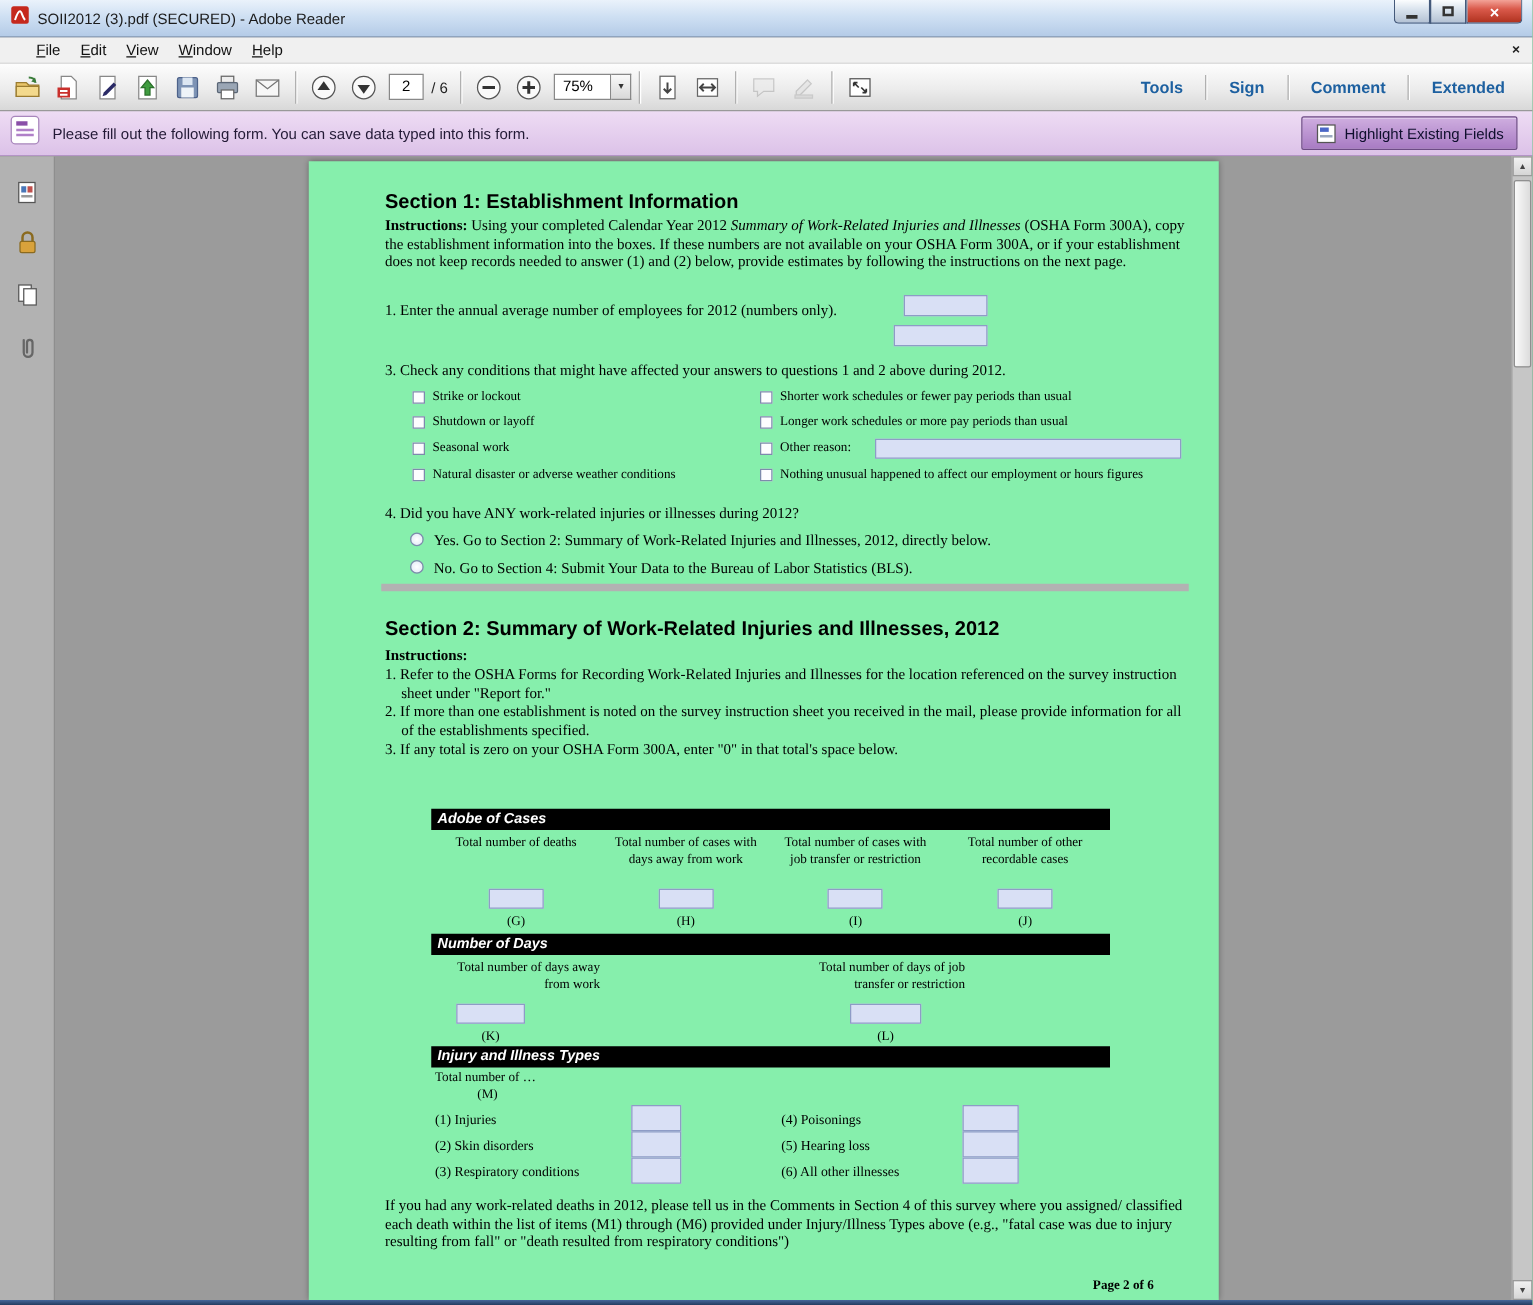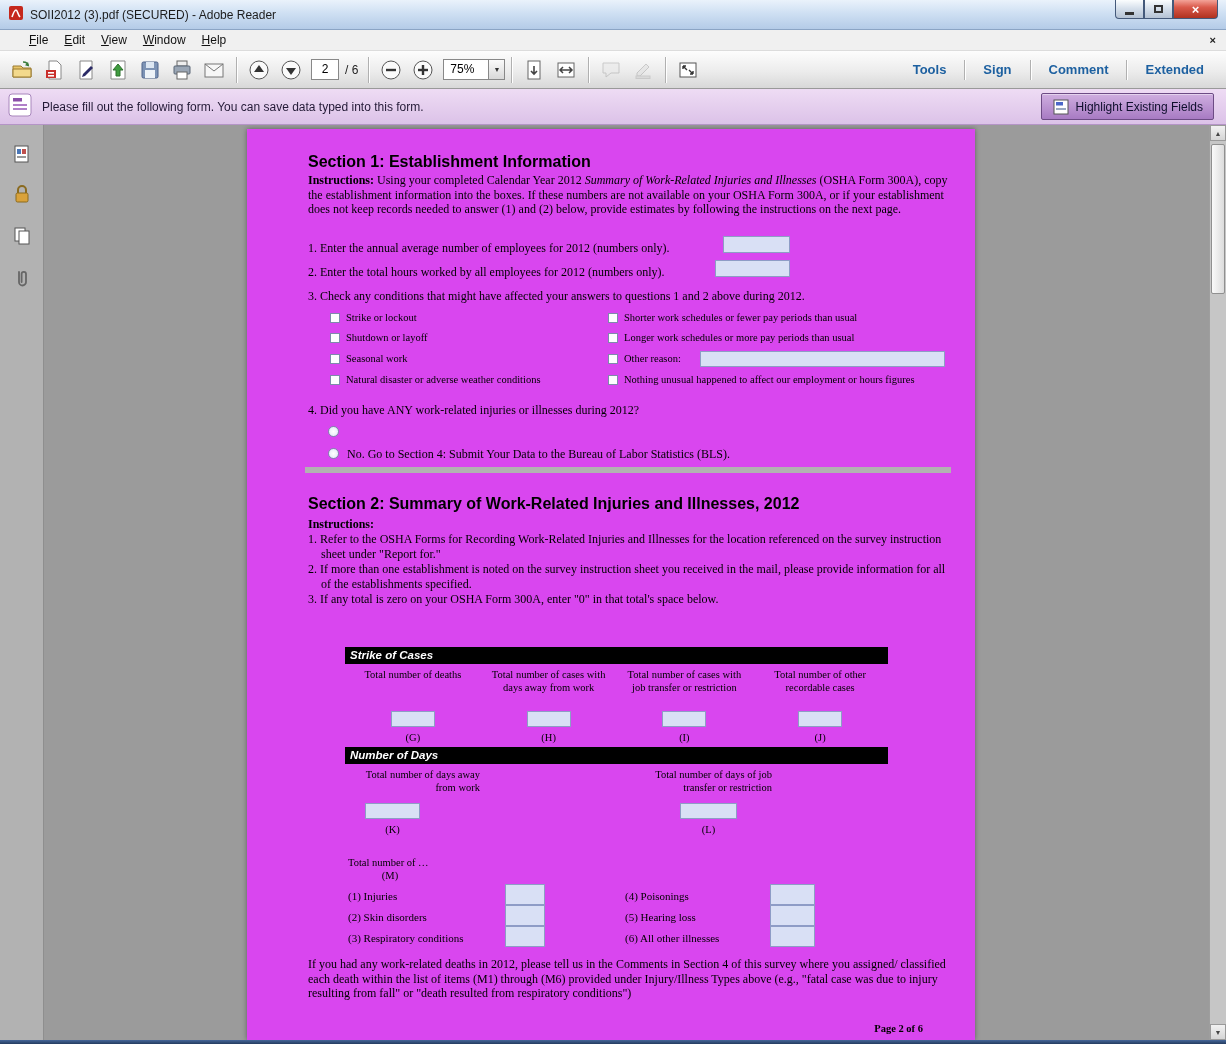--- a/index.html
+++ b/index.html
@@ -53,7 +53,7 @@
   .bottom-frame { height:4px; background:linear-gradient(#46679a,#243c60); }
 
   
-  .page { position:absolute; left:247px; top:4px; width:728px; height:911px; background:#d946ef; box-shadow:0 0 5px rgba(0,0,0,.4); font-family:"Liberation Serif",serif; color:#000; }
+  .page { position:absolute; left:247px; top:4px; width:728px; height:911px; background:#86efac; box-shadow:0 0 5px rgba(0,0,0,.4); font-family:"Liberation Serif",serif; color:#000; }
   .abs { position:absolute; }
   .sec-title { font-family:"Liberation Sans",sans-serif; font-weight:bold; font-size:16px; }
   .body-txt { font-size:12px; line-height:14.6px; }

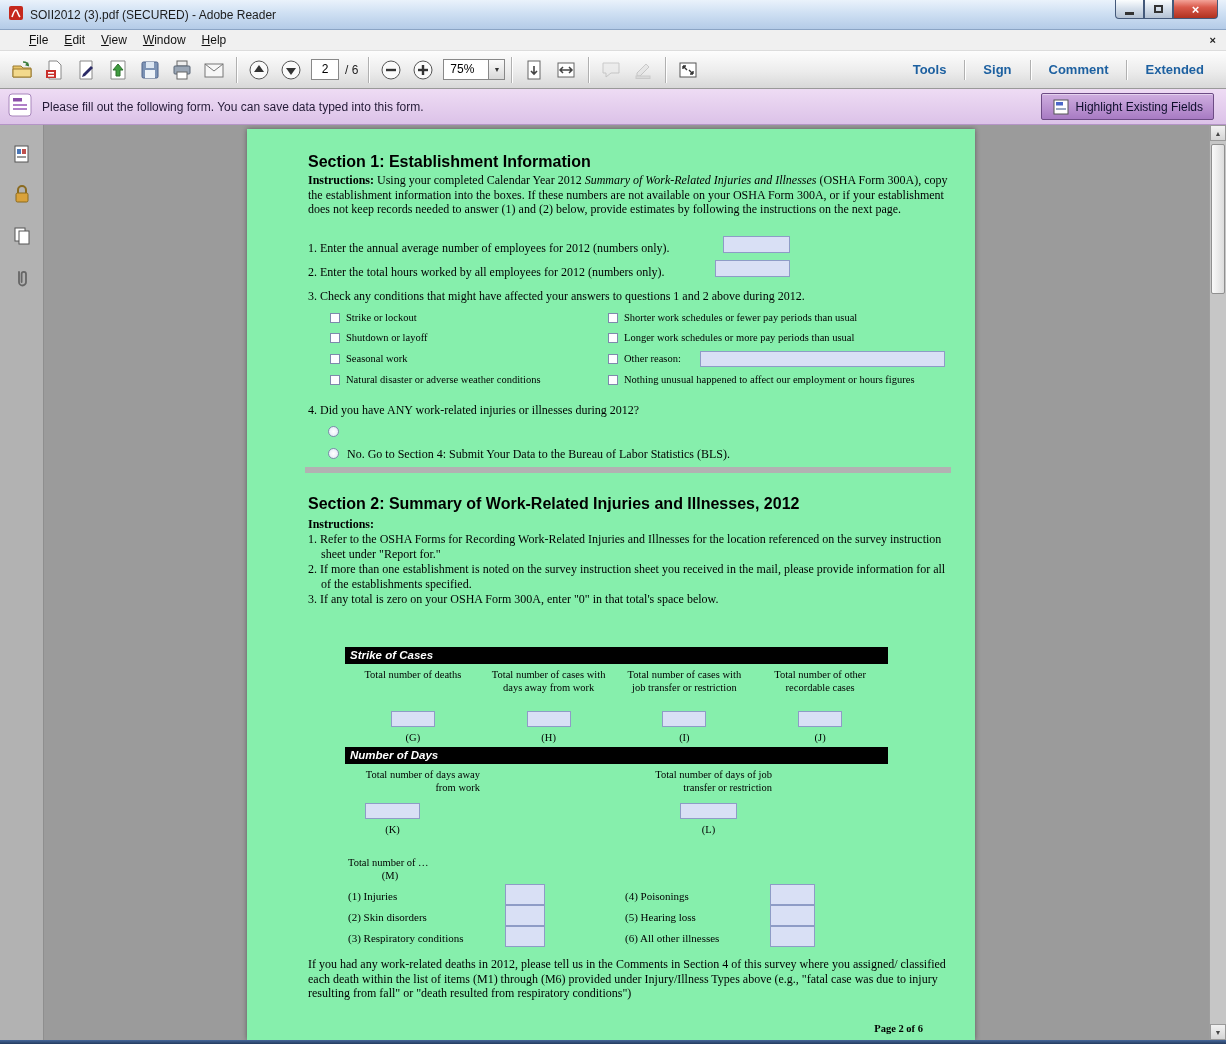--- a/index.html
+++ b/index.html
@@ -291,7 +291,6 @@
     <div class="abs body-txt" style="left:61px;top:112px">1.  Enter the annual average number of employees for 2012 (numbers only).</div>
     <div class="abs field" style="left:476px;top:107px;width:67px;height:17px"></div>
 
-    <div class="abs body-txt" style="left:61px;top:136px">2.  Enter the total hours worked by all employees for 2012 (numbers only).</div>
     <div class="abs field" style="left:468px;top:131px;width:75px;height:17px"></div>
 
     <div class="abs body-txt" style="left:61px;top:160px">3.  Check any conditions that might have affected your answers to questions 1 and 2 above during 2012.</div>

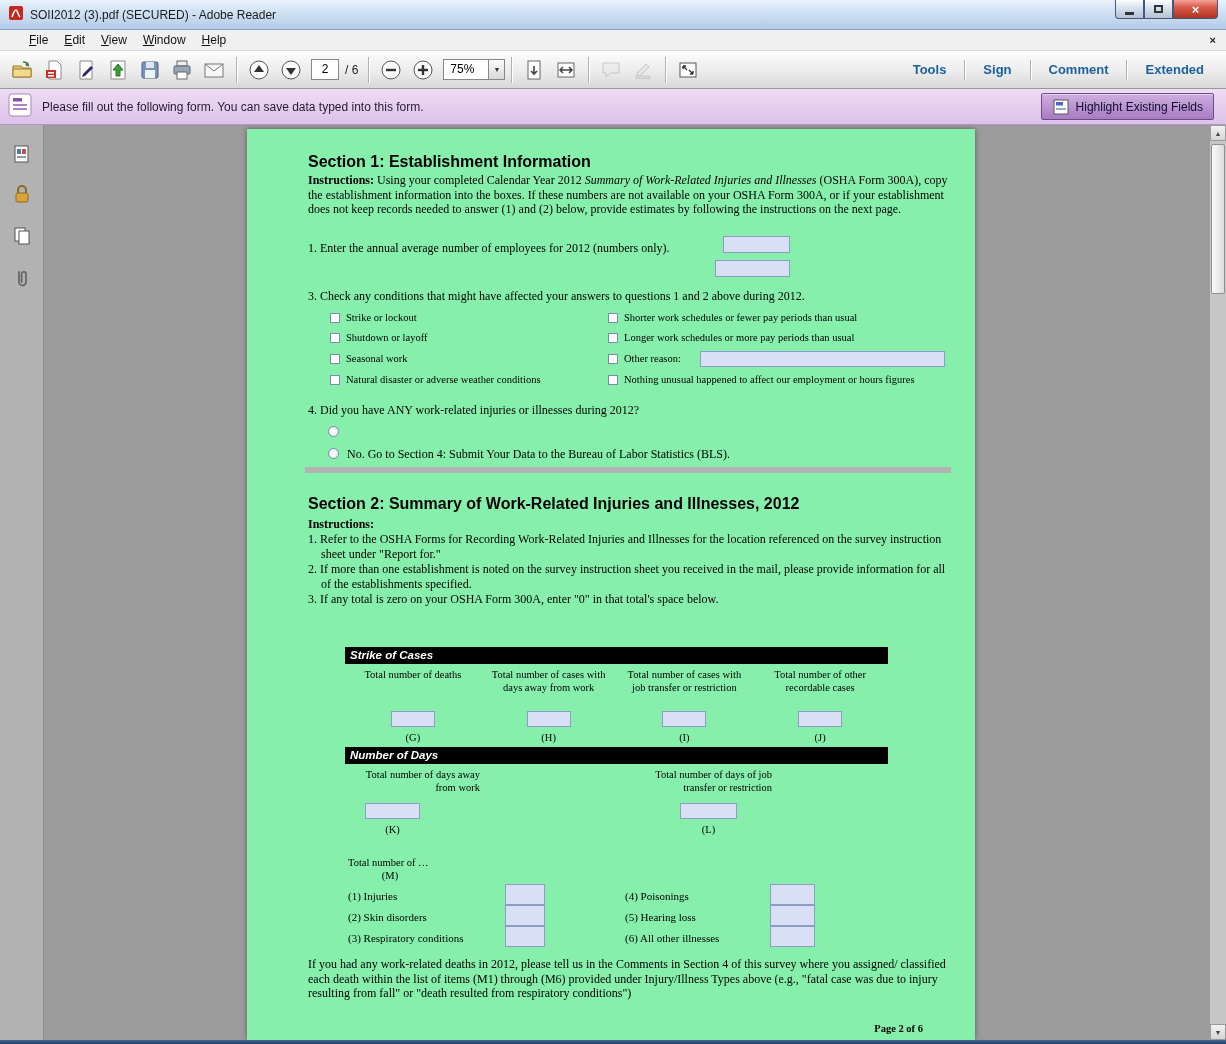--- a/index.html
+++ b/index.html
@@ -316,6 +316,7 @@
 
     <div class="abs body-txt" style="left:61px;top:274px">4.  Did you have ANY work-related injuries or illnesses during 2012?</div>
     <div class="abs radio" style="left:81px;top:297px"></div>
+    <div class="abs radio-label" style="left:100px;top:296px">Yes. Go to Section 2: Summary of Work-Related Injuries and Illnesses, 2012, directly below.</div>
     <div class="abs radio" style="left:81px;top:319px"></div>
     <div class="abs radio-label" style="left:100px;top:318px">No.   Go to Section 4: Submit Your Data to the Bureau of Labor Statistics (BLS).</div>
 

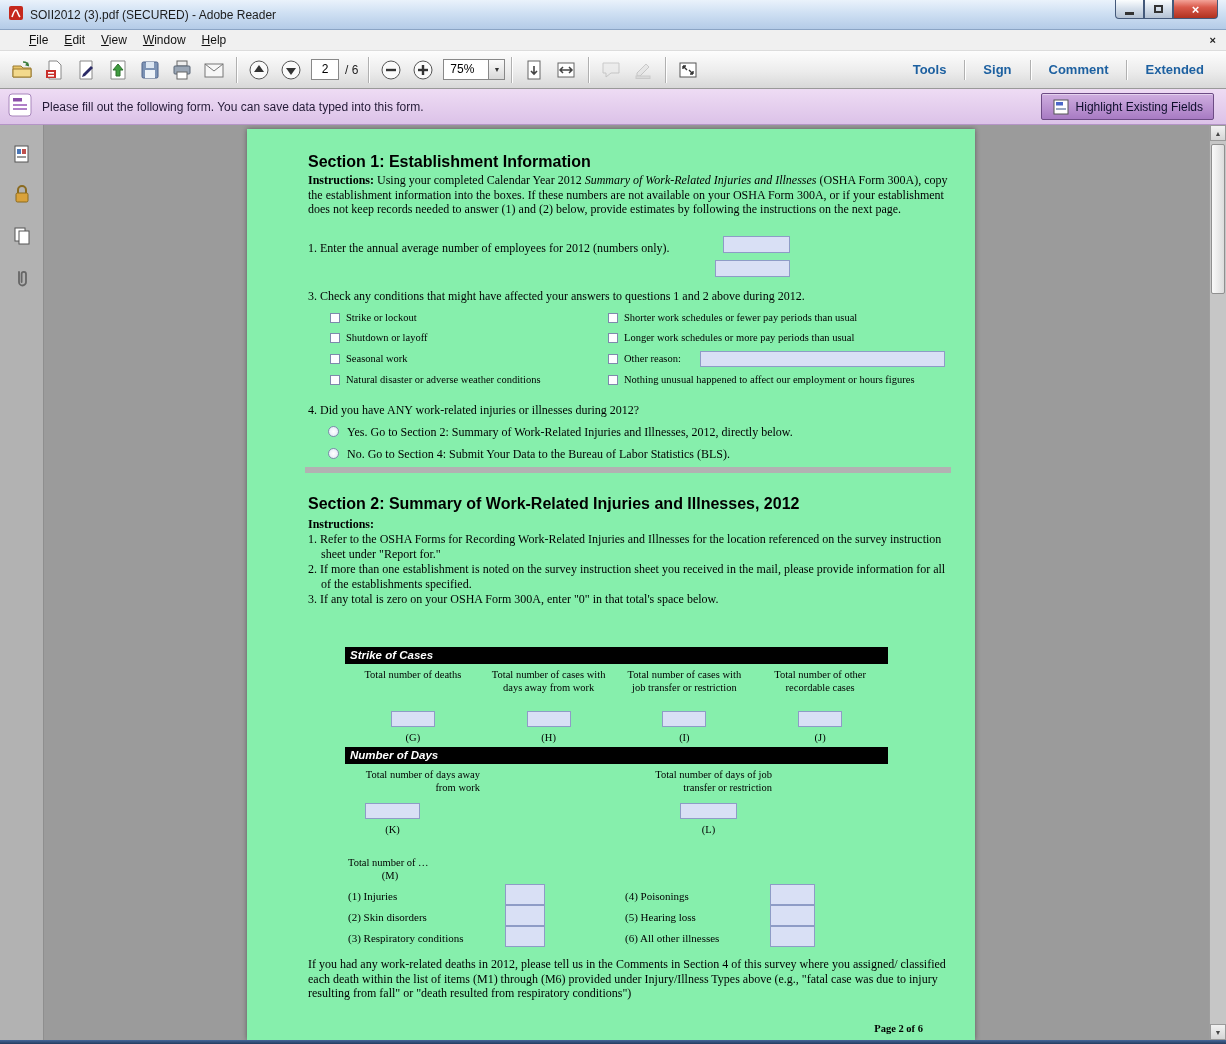--- a/index.html
+++ b/index.html
@@ -332,7 +332,7 @@
 
     <div class="abs" style="left:98px;top:518px;width:543px;height:302px">
 
-      <div class="t-bar" style="top:0">Strike of Cases</div>
+      <div class="t-bar" style="top:0">Adobe of Cases</div>
       <div class="t-cols" style="top:21px">
         <div class="t-col">
             <div class="t-col-label">Total number of deaths</div>

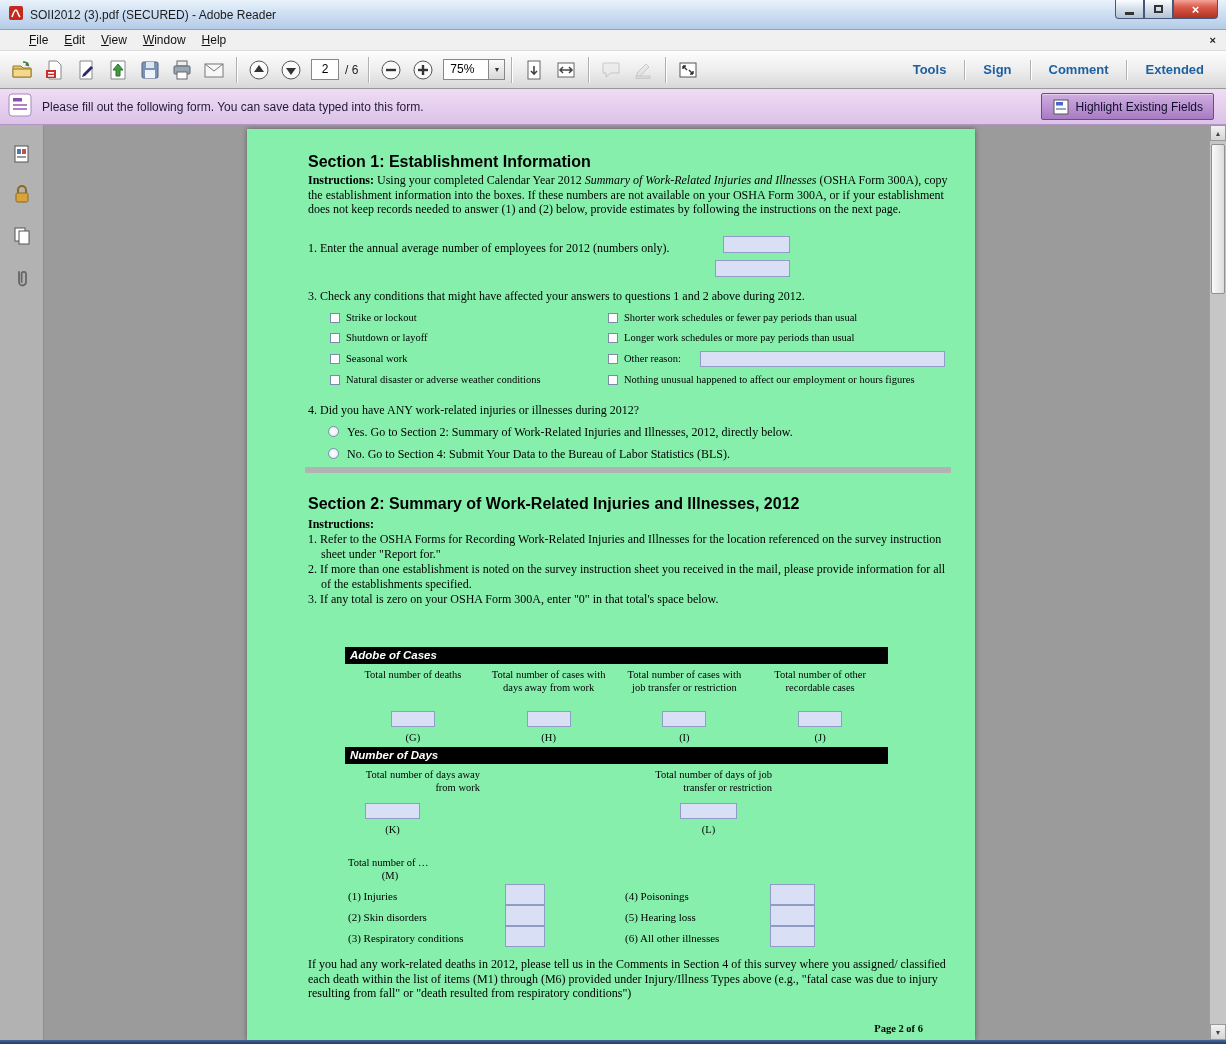--- a/index.html
+++ b/index.html
@@ -376,6 +376,7 @@
       <div class="abs t-code" style="left:20px;top:177px;width:55px;text-align:center">(K)</div>
       <div class="abs t-code" style="left:335px;top:177px;width:57px;text-align:center">(L)</div>
 
+      <div class="t-bar" style="top:190px">Injury and Illness Types</div>
       <div class="abs small-lbl" style="left:3px;top:209px;text-align:left">Total number of …</div>
       <div class="abs t-code" style="left:0;top:223px;width:90px;text-align:center">(M)</div>
 

